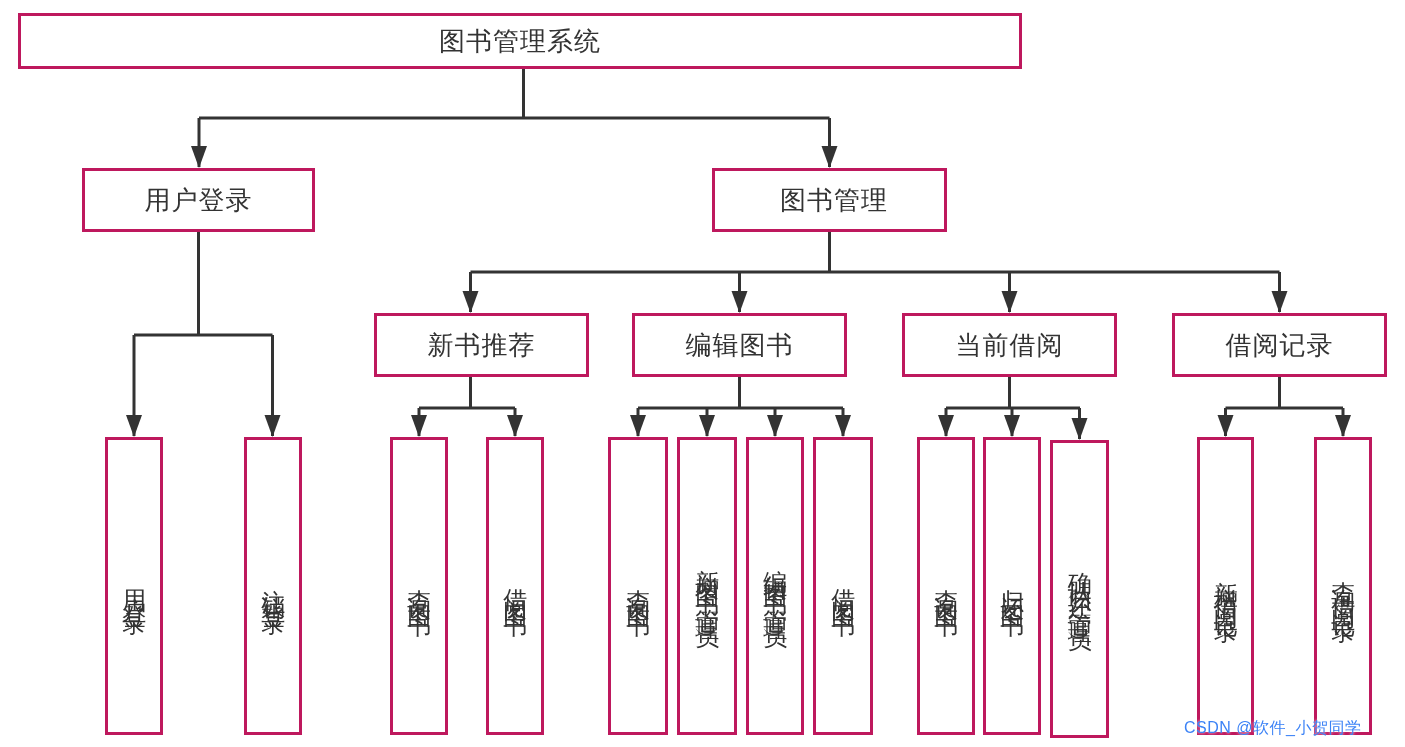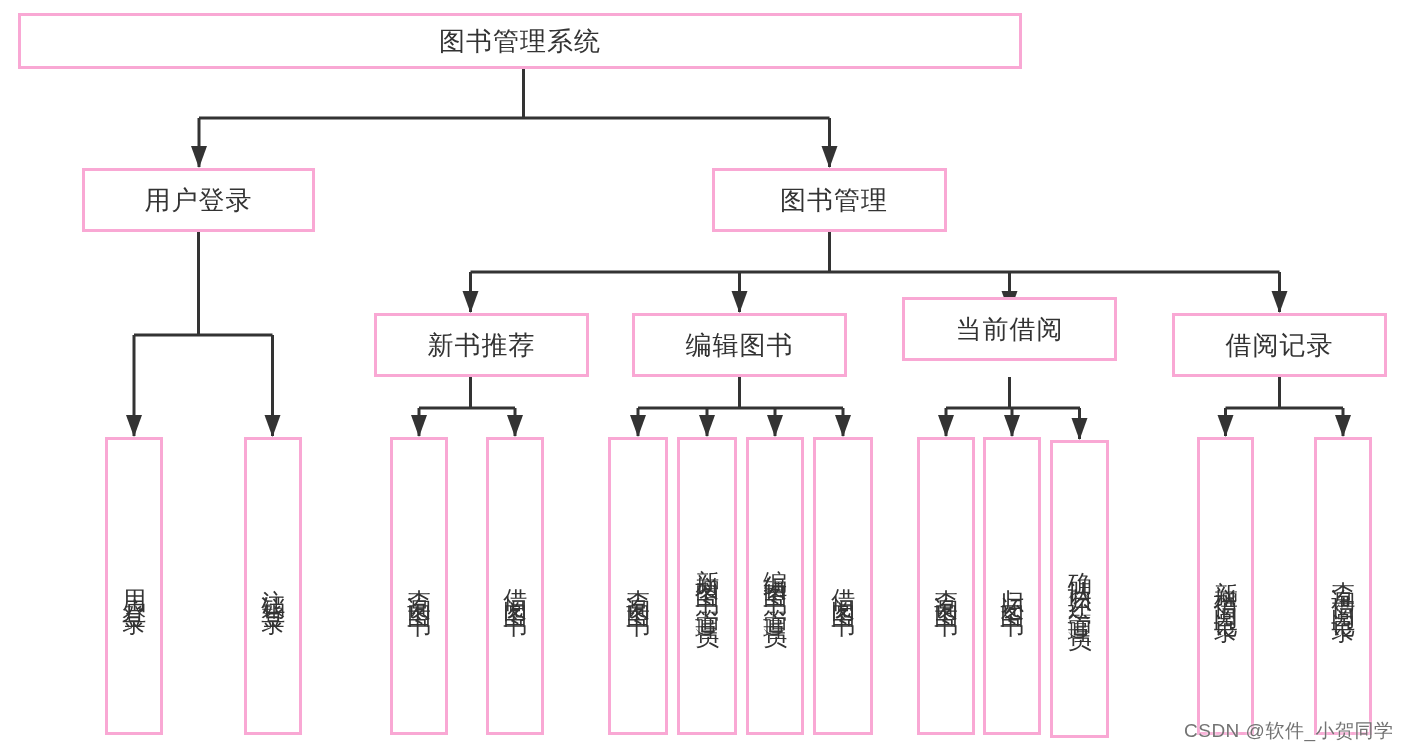--- a/index.html
+++ b/index.html
@@ -24,7 +24,7 @@
   .box {
     position: absolute;
     background: #ffffff;
-    border: 3px solid #f9a8d4;
+    border: 3px solid #be185d;
     box-sizing: border-box;
     display: flex;
     align-items: center;

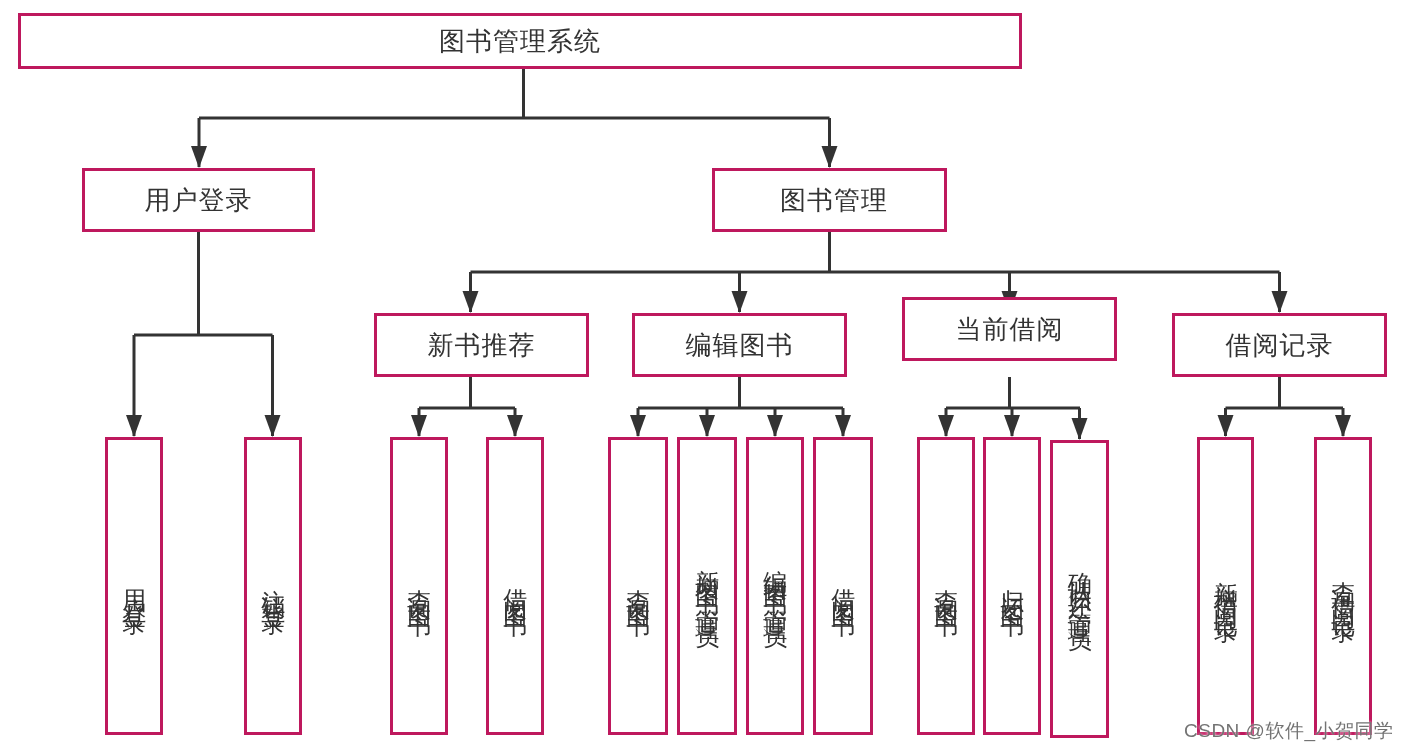--- a/index.html
+++ b/index.html
@@ -117,7 +117,7 @@
   <div class="box" style="left:632px; top:313px; width:215px; height:64px;">
     <span class="h-label">编辑图书</span>
   </div>
-  <div class="box" style="left:902px; top:297px; width:215px; height:64px;">
+  <div class="box" style="left:902px; top:313px; width:215px; height:64px;">
     <span class="h-label">当前借阅</span>
   </div>
   <div class="box" style="left:1172px; top:313px; width:215px; height:64px;">

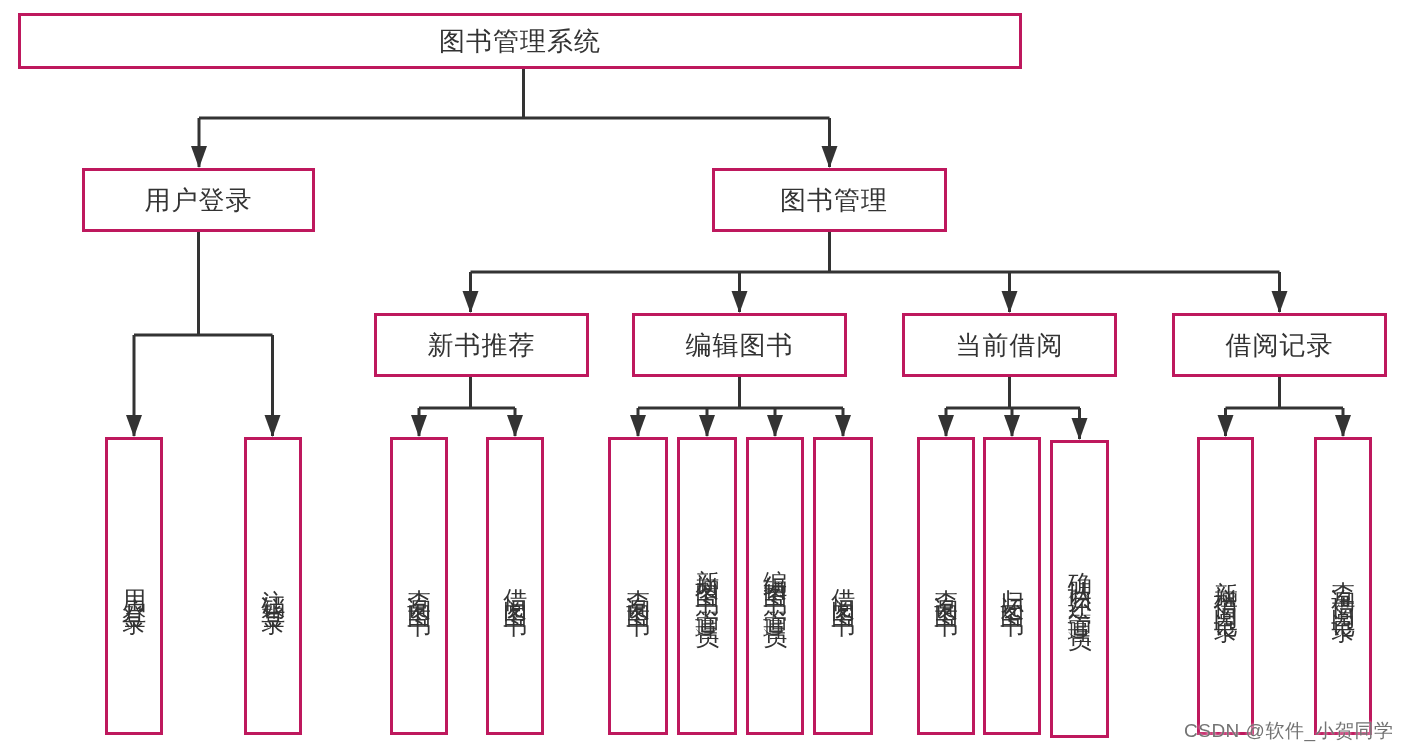--- a/index.html
+++ b/index.html
@@ -49,8 +49,8 @@
     position: absolute;
     left: 1184px;
     top: 718px;
-    font-size: 19px;
-    color: #737373;
+    font-size: 16px;
+    color: #3b82f6;
     letter-spacing: 0.5px;
     white-space: nowrap;
     z-index: 3;

